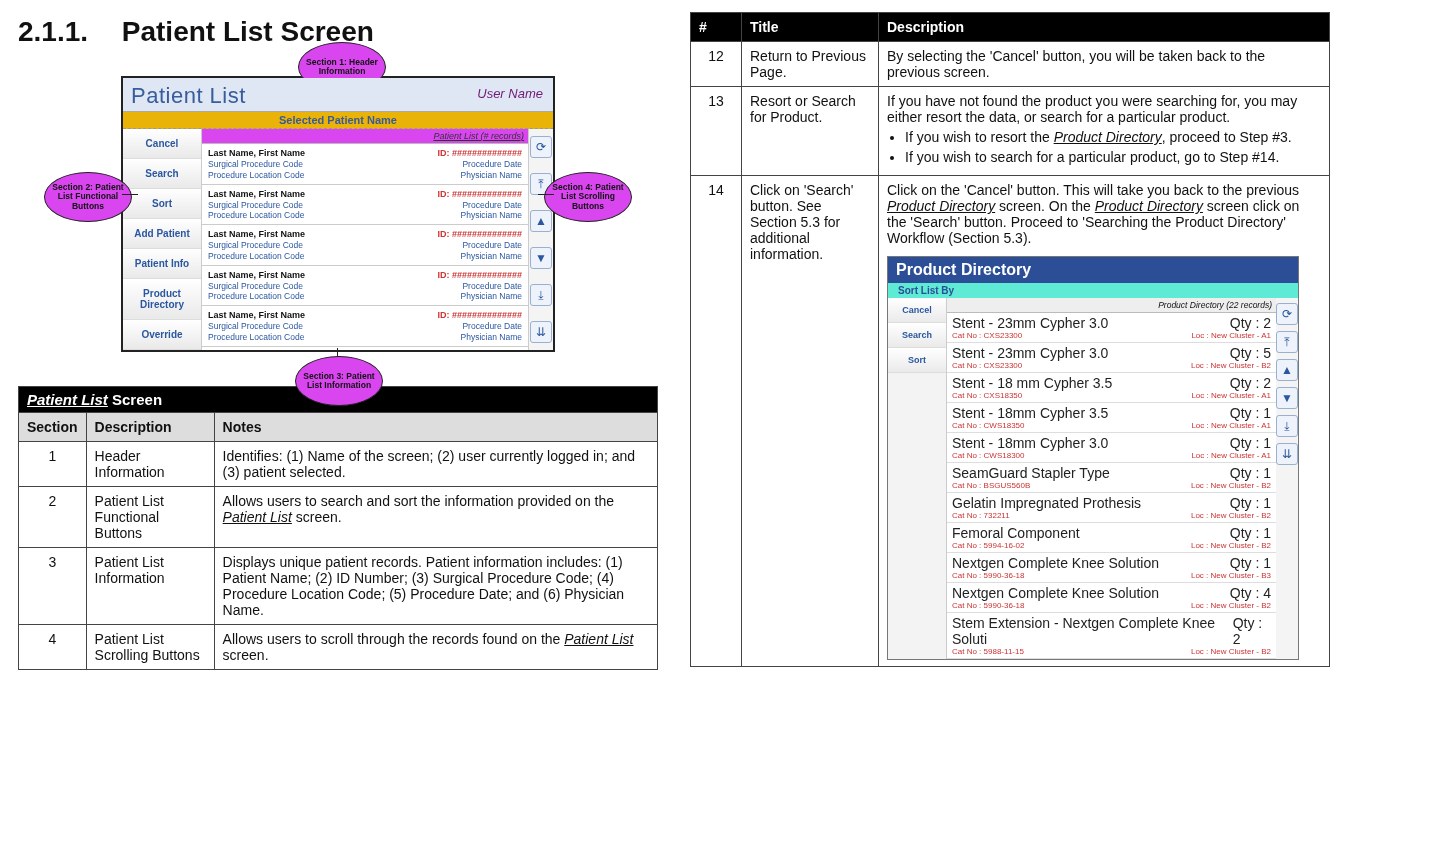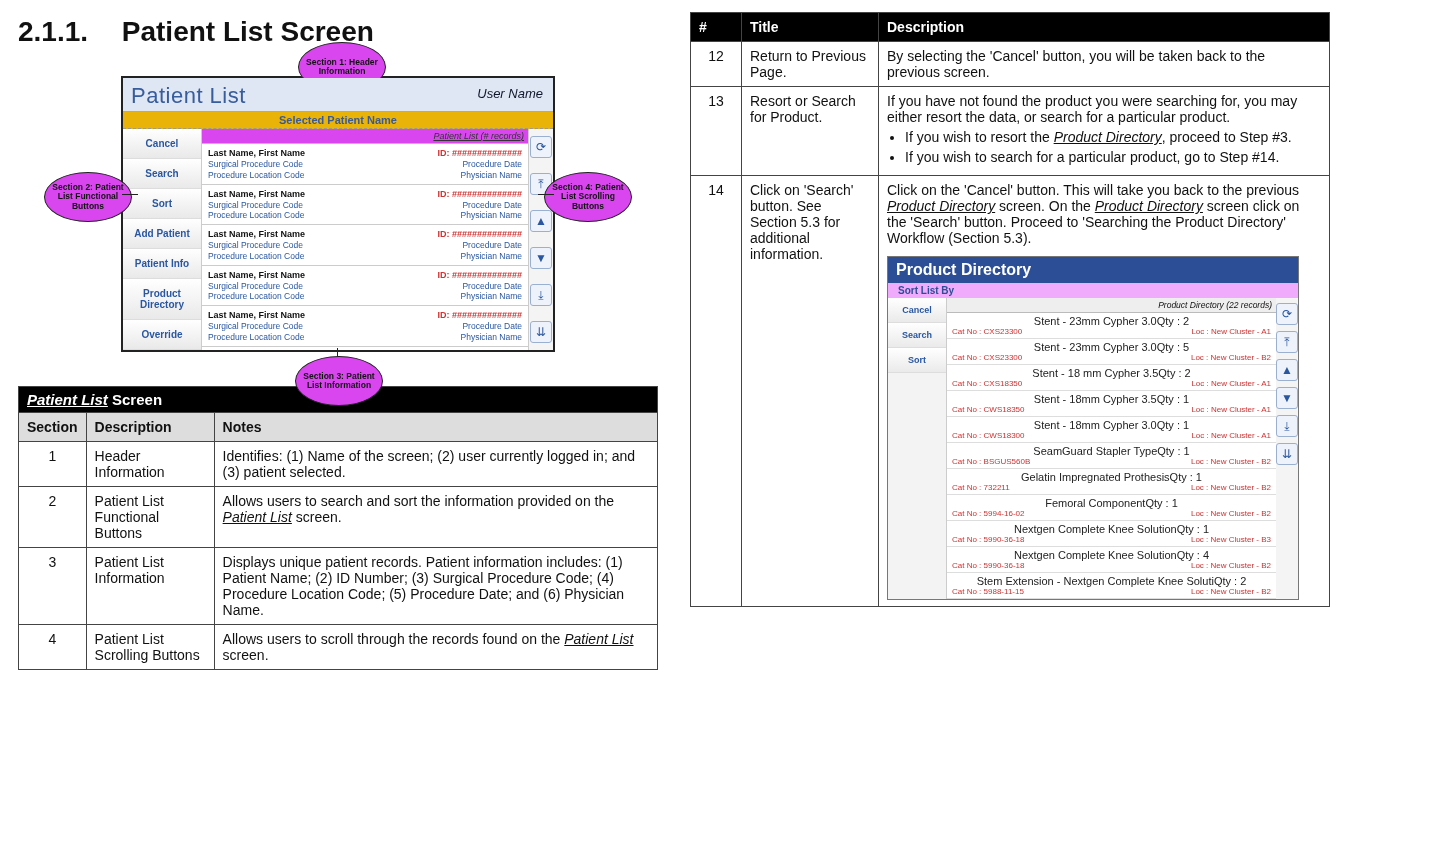--- a/index.html
+++ b/index.html
@@ -68,7 +68,7 @@
     right:10px;top:8px;
     font-style:italic;
     font-size:13px;
-    color:#0f172a;
+    color:#701a75;
   }
   .mock-sub{
     text-align:center;

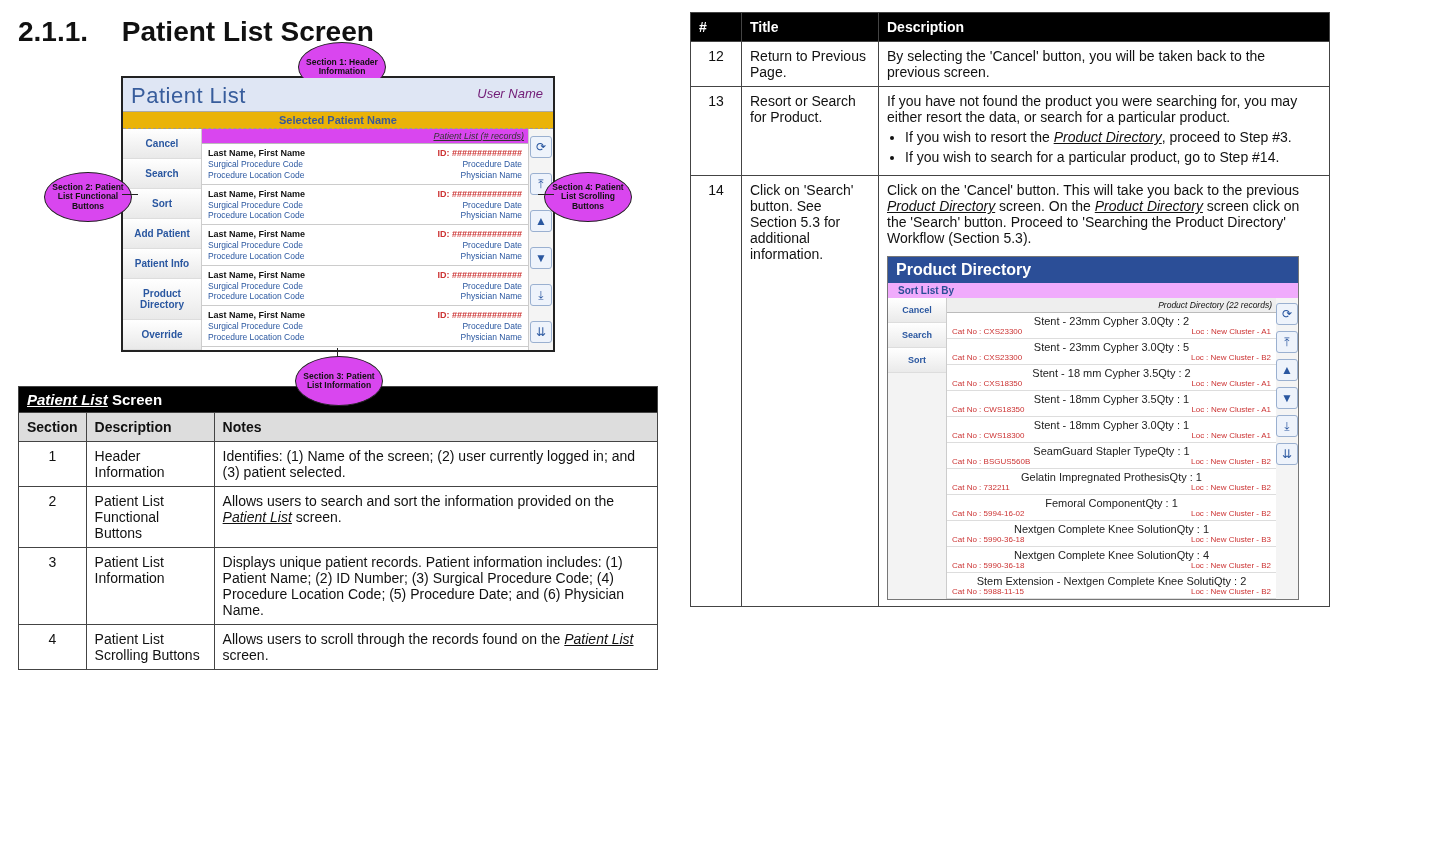--- a/index.html
+++ b/index.html
@@ -199,7 +199,7 @@
     font-weight:700;font-size:16px;
     padding:4px 8px;
   }
-  .pd-sub{background:#f0abfc;color:#2b4e97;font-weight:700;font-size:10px;padding:2px 10px}
+  .pd-sub{background:#5eead4;color:#2b4e97;font-weight:700;font-size:10px;padding:2px 10px}
   .pd-body{display:flex}
   .pd-side{width:58px;background:#f3f3f3;border-right:1px solid #ccc}
   .pd-btn{font-size:9px;font-weight:700;color:#2a57a0;text-align:center;padding:7px 0;border-bottom:1px solid #ddd;background:linear-gradient(#fff,#eaeaea)}

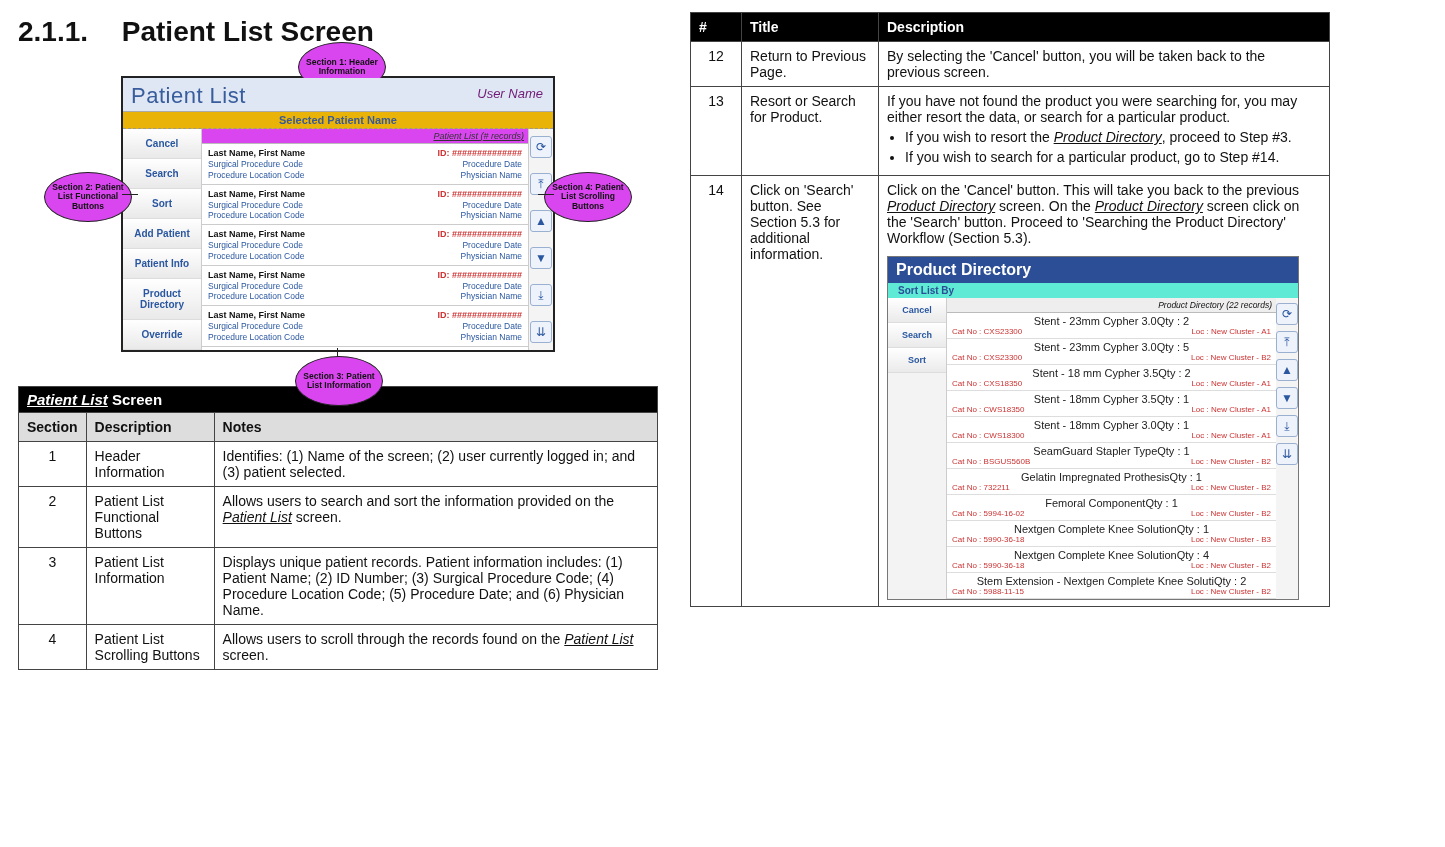--- a/index.html
+++ b/index.html
@@ -206,7 +206,7 @@
   .pd-list{flex:1}
   .pd-lh{font-size:8.5px;text-align:right;background:#eee;padding:2px 4px;border-bottom:1px solid #bbb;font-style:italic}
   .pd-row{border-bottom:1px solid #ddd;padding:2px 5px}
-  .pd-row .a{display:flex;justify-content:center;color:#222;font-size:11px}
+  .pd-row .a{display:flex;justify-content:space-between;color:#222;font-size:14px}
   .pd-row .b{display:flex;justify-content:space-between;color:#c33;font-size:8px}
   .pd-scroll{width:22px;background:#f4f4f4;display:flex;flex-direction:column;align-items:center;padding:2px 0}
 </style>

